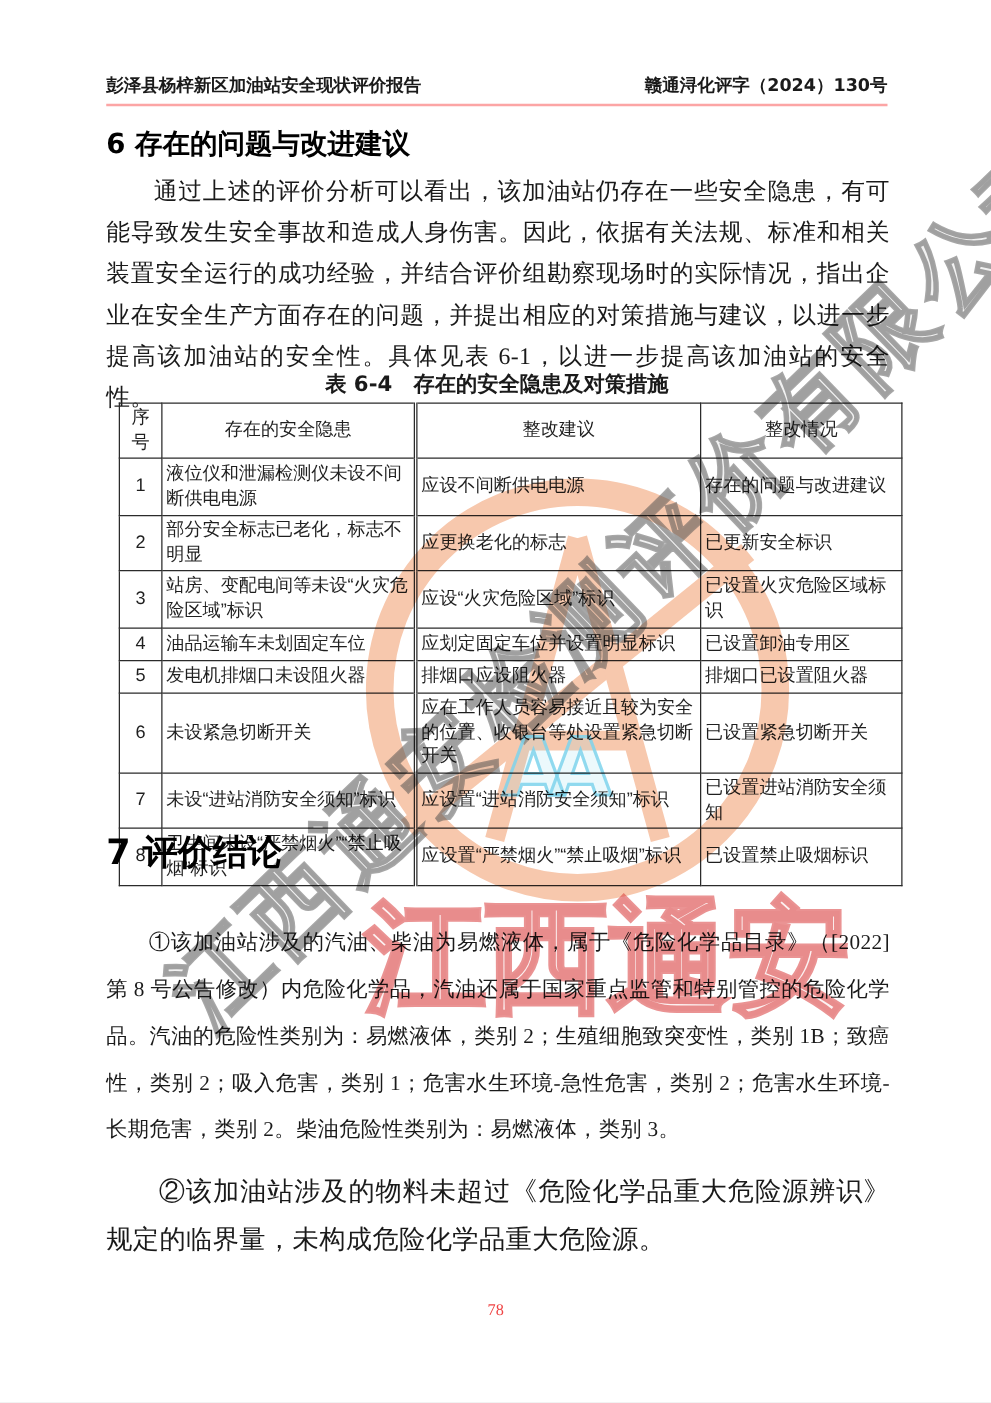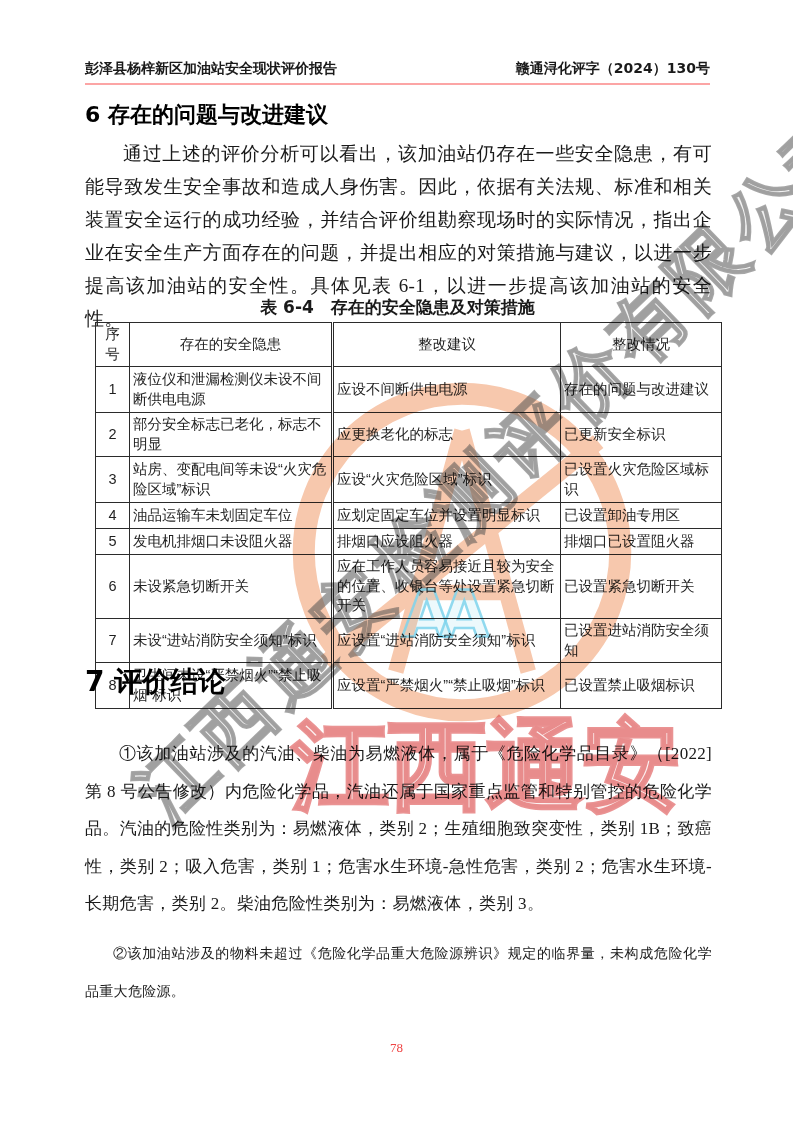--- a/index.html
+++ b/index.html
@@ -75,7 +75,7 @@
   }
   .s7-p2{
     position:absolute;left:85px;top:935px;width:627px;
-    font-size:14px;line-height:37.5px;text-align:justify;
+    font-size:21px;line-height:37.5px;text-align:justify;
     text-indent:2em;letter-spacing:.3px;
   }
   .page-num{

